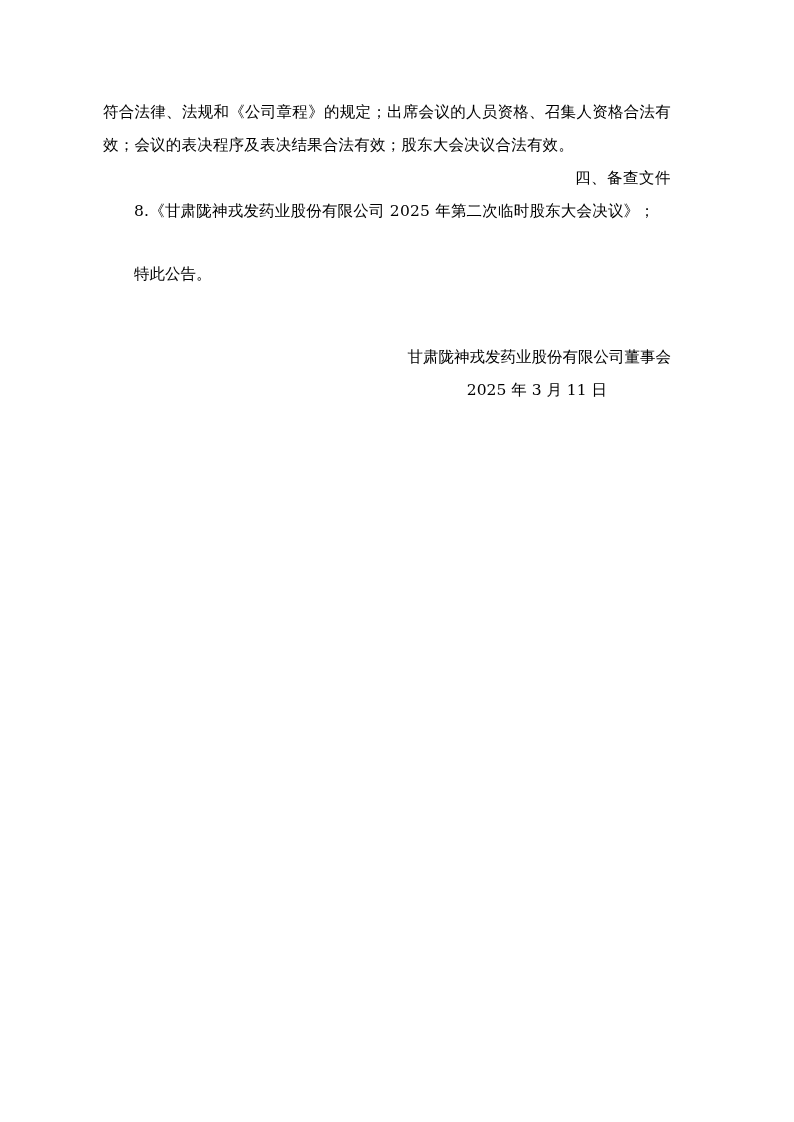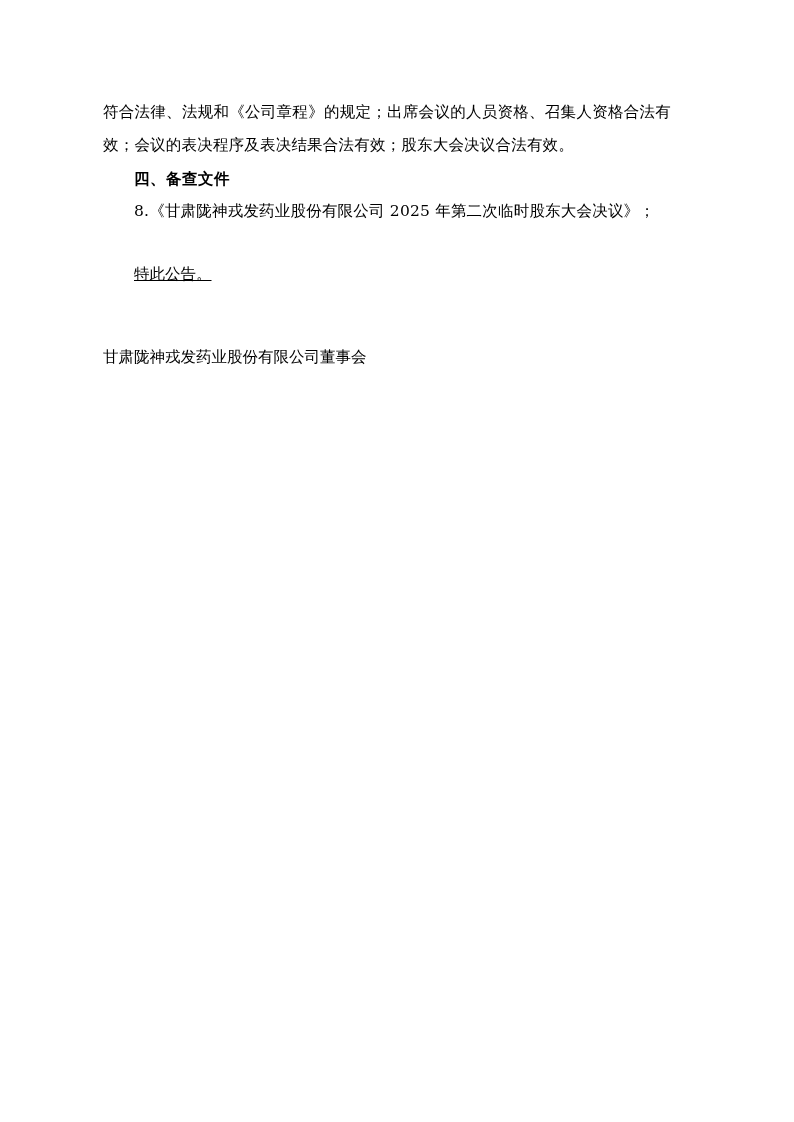--- a/index.html
+++ b/index.html
@@ -43,10 +43,11 @@
   .heading {
     font-size: 15.5px;
     line-height: 33px;
-    font-weight: bold;
+    font-weight: normal;
     margin: 0;
     text-indent: 2em;
     letter-spacing: 0.5px;
+    text-align: right;
   }
   .spacer-md { height: 30px; }
   .notice {

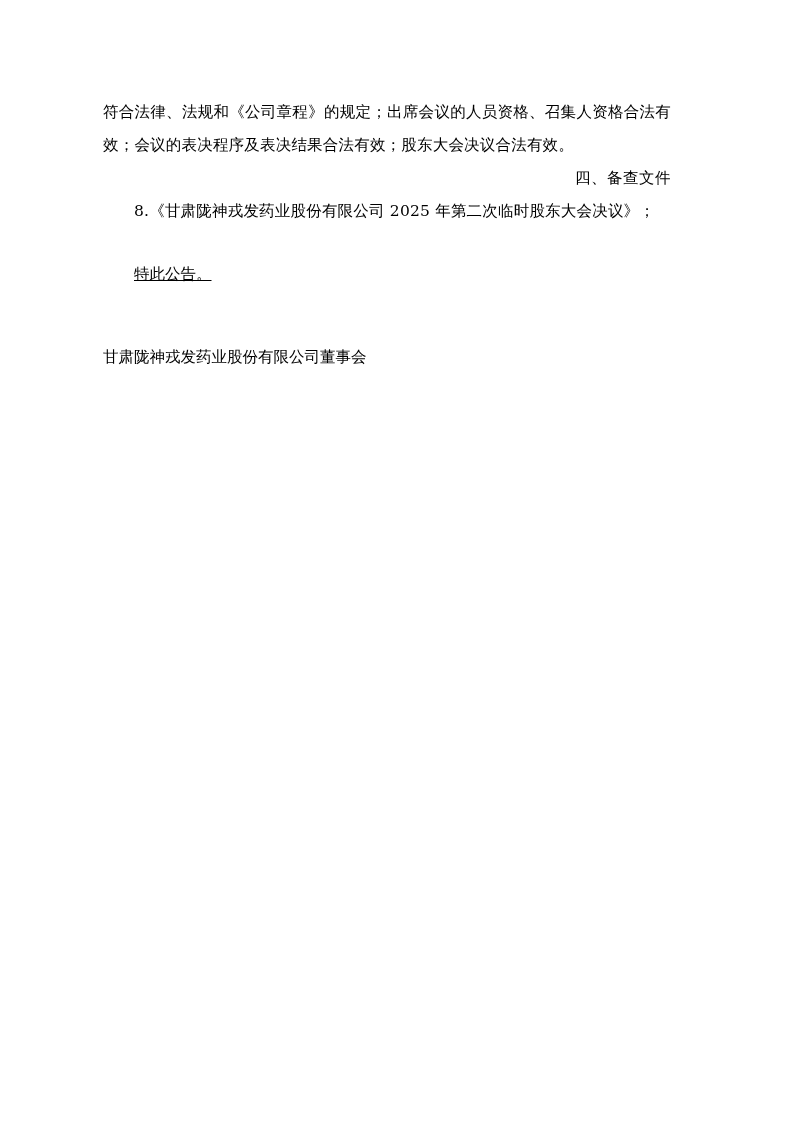--- a/index.html
+++ b/index.html
@@ -55,7 +55,6 @@
     line-height: 33px;
     margin: 0;
     text-indent: 2em;
-    text-decoration: underline;
   }
   .signature-block {
     margin-top: 50px;

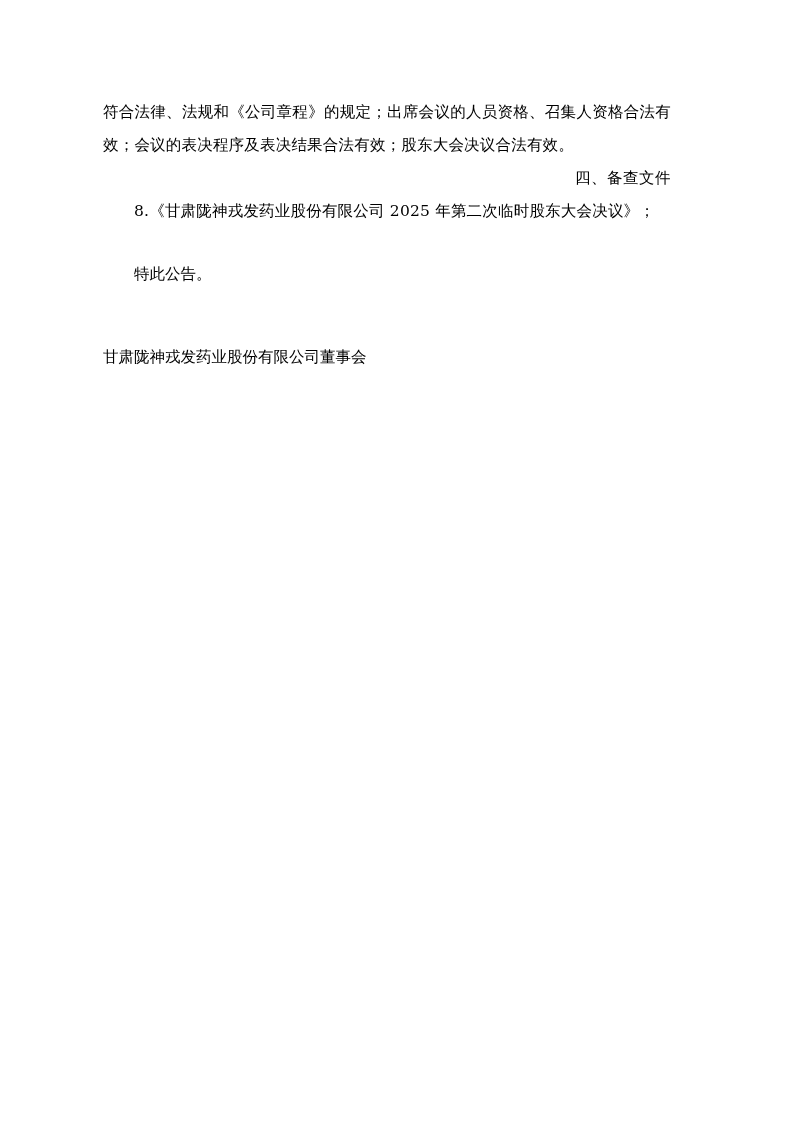--- a/index.html
+++ b/index.html
@@ -58,6 +58,7 @@
   }
   .signature-block {
     margin-top: 50px;
+    text-align: right;
     font-size: 15.5px;
     line-height: 33px;
   }

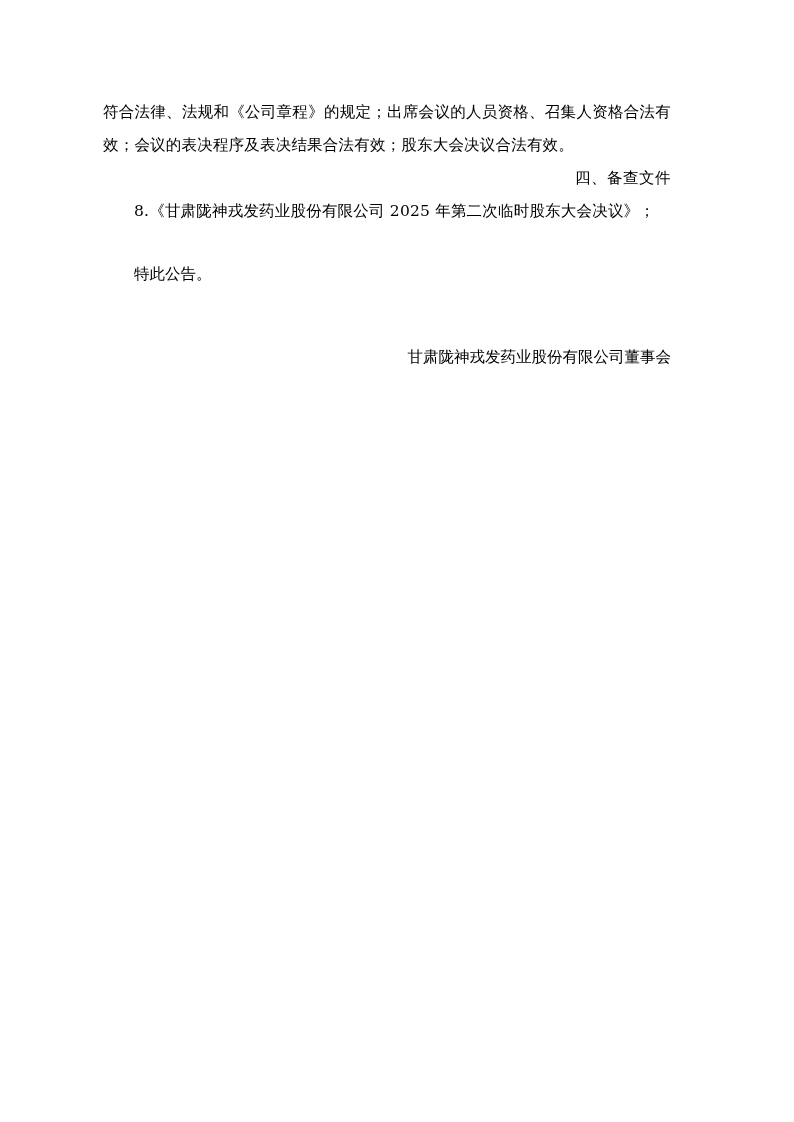--- a/index.html
+++ b/index.html
@@ -89,6 +89,7 @@
 
     <div class="signature-block">
       <span class="signature-line">甘肃陇神戎发药业股份有限公司董事会</span>
+      <span class="signature-date">2025 年 3 月 11 日</span>
     </div>
 
   </div>

